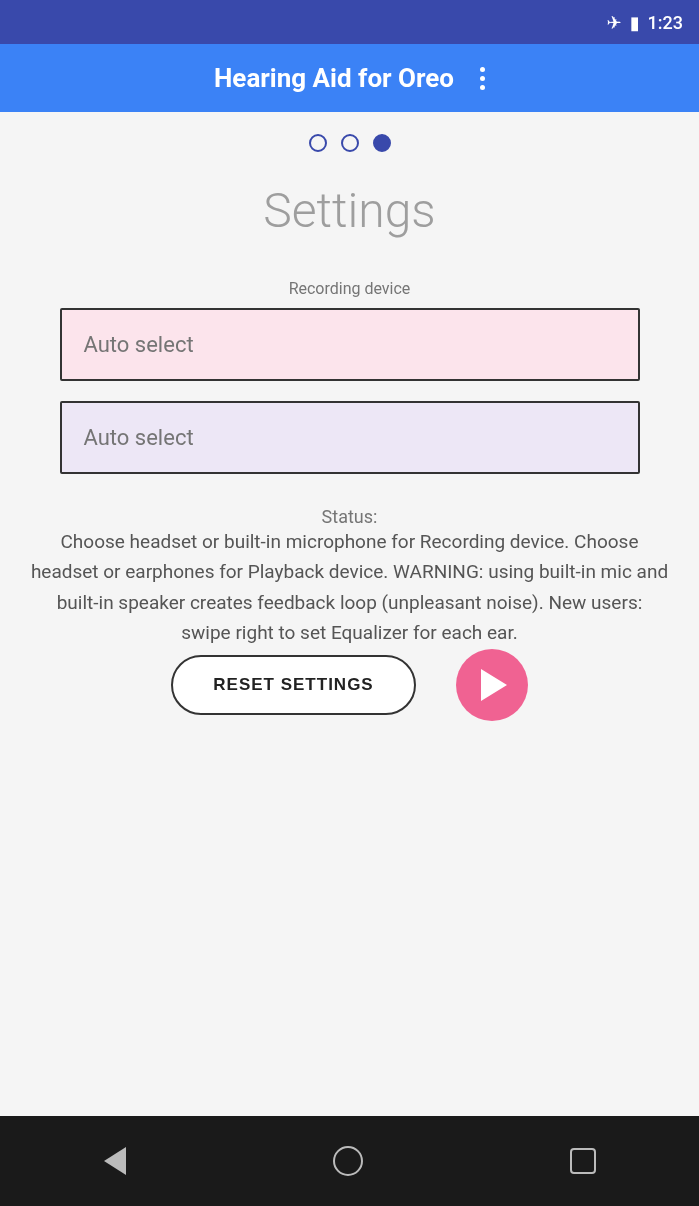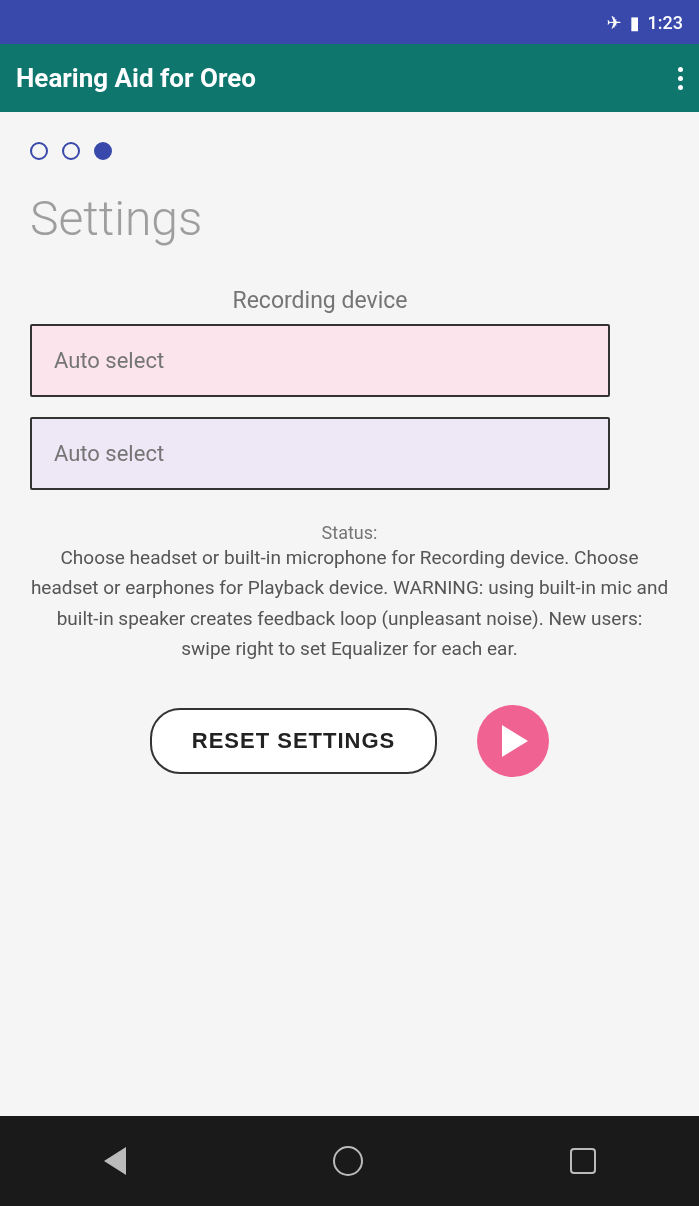--- a/index.html
+++ b/index.html
@@ -42,11 +42,11 @@
 
     
     .app-bar {
-      background: #0f766e;
+      background: #3b82f6;
       height: 68px;
       display: flex;
       align-items: center;
-      justify-content: space-between;
+      justify-content: center;
       padding: 0 16px;
       flex-shrink: 0;
       gap: 26px;

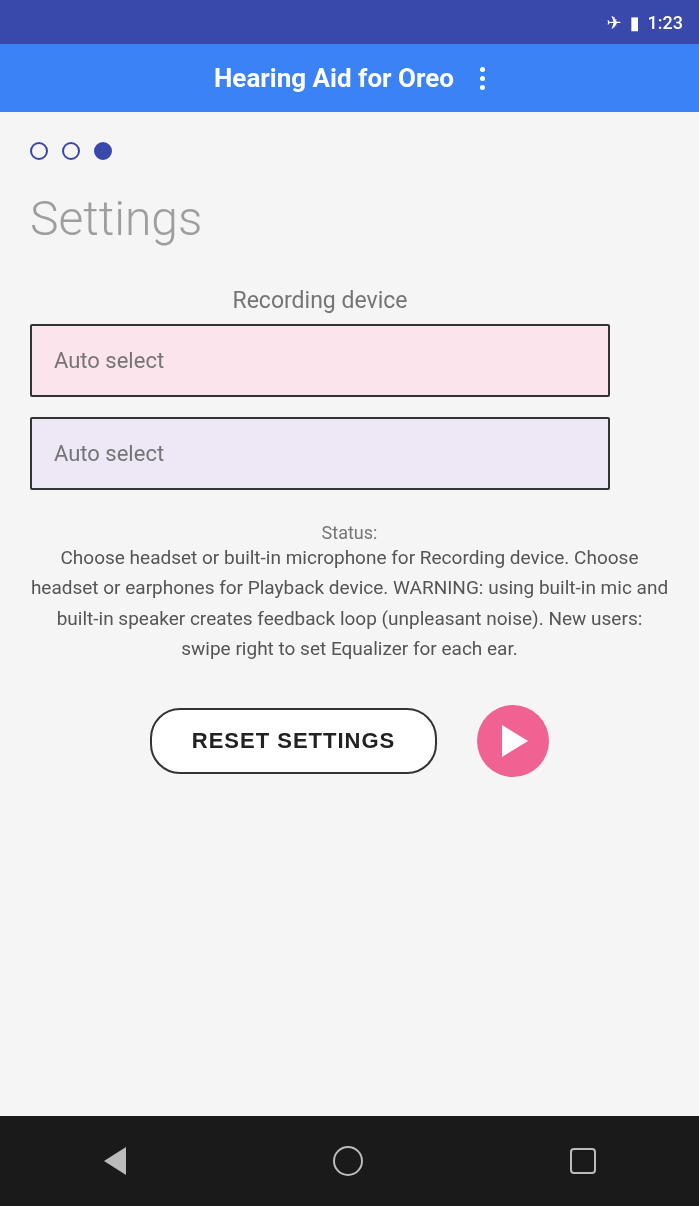--- a/index.html
+++ b/index.html
@@ -79,7 +79,8 @@
       background: #f5f5f5;
       display: flex;
       flex-direction: column;
-      padding: 8px 30px;
+      align-items: center;
+      padding: 0 30px;
       overflow: hidden;
     }
 

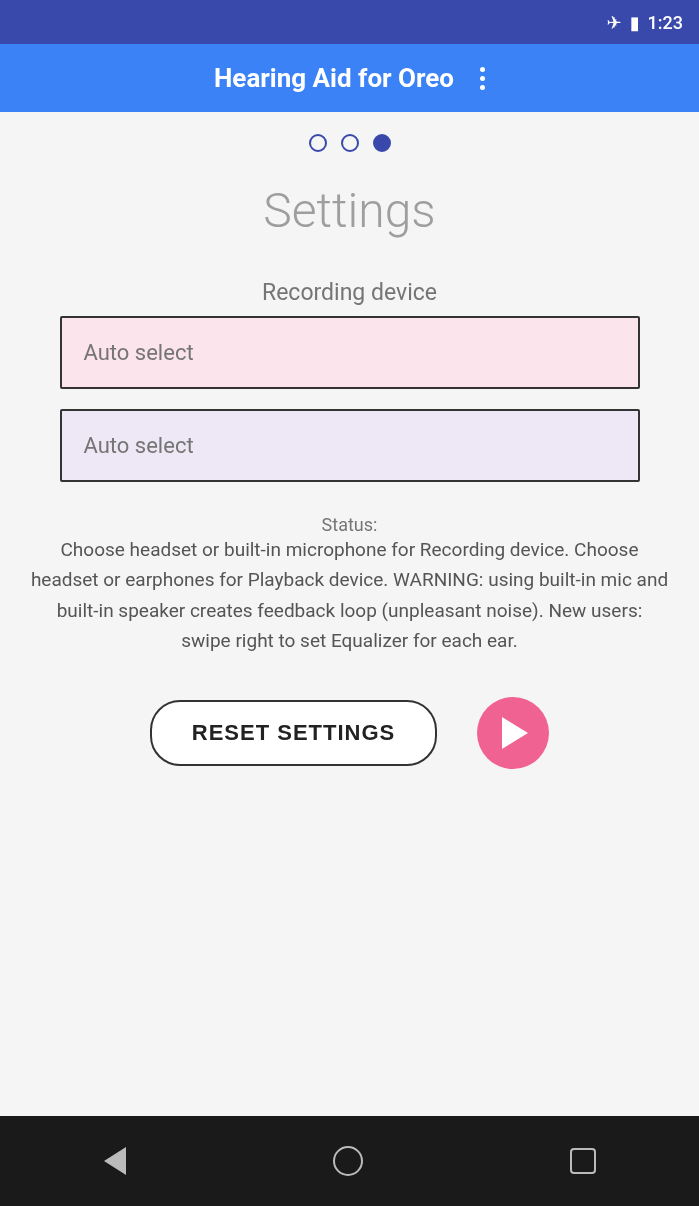--- a/index.html
+++ b/index.html
@@ -125,7 +125,7 @@
 
     .section-label {
       text-align: center;
-      font-size: 23px;
+      font-size: 16px;
       color: #757575;
       margin-bottom: 10px;
     }

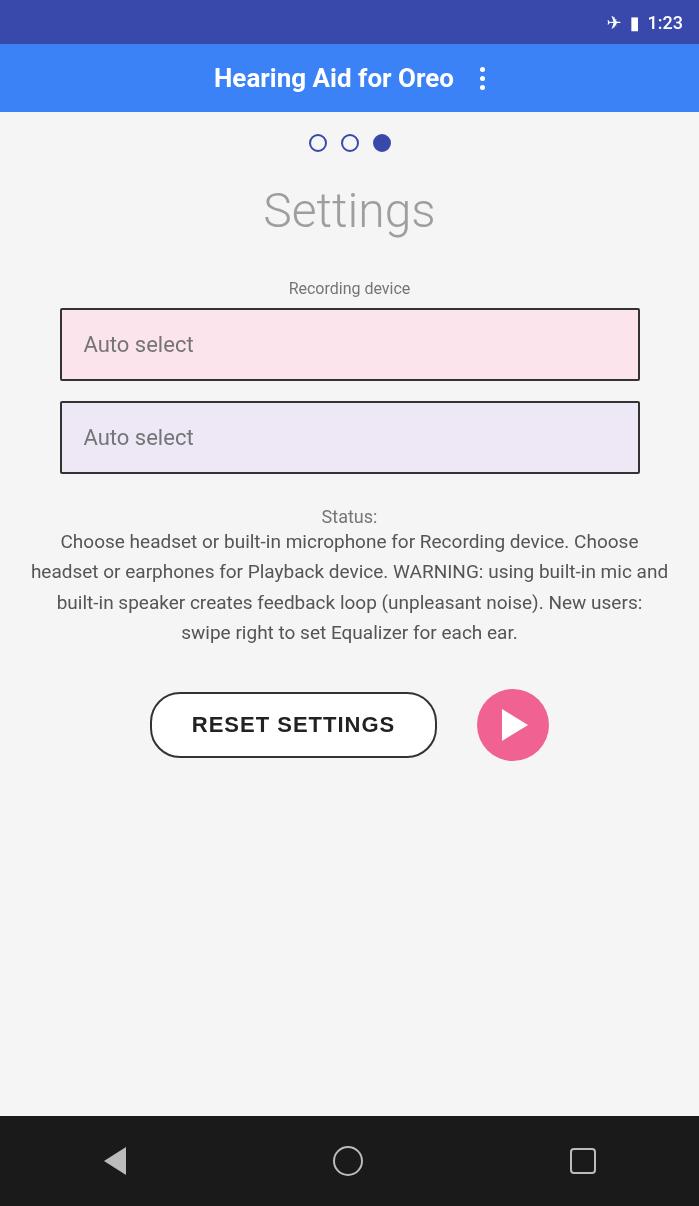--- a/index.html
+++ b/index.html
@@ -164,7 +164,6 @@
       text-align: center;
       line-height: 1.6;
       max-width: 640px;
-      margin-bottom: 40px;
     }
 
     

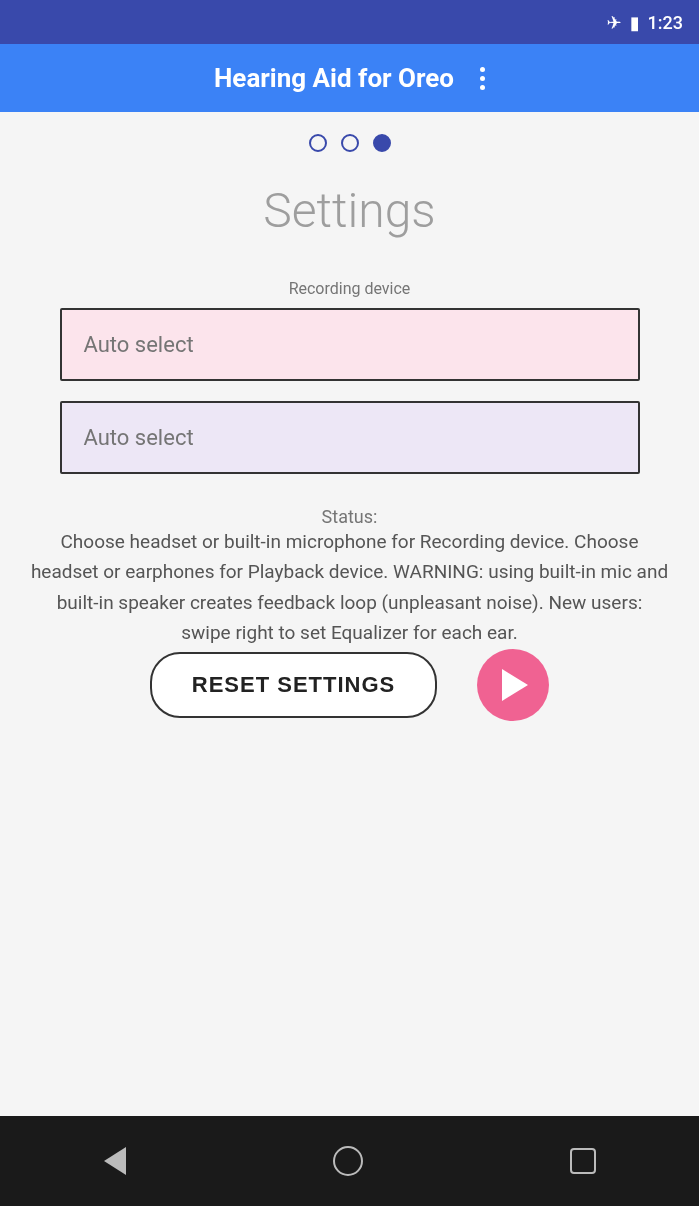--- a/index.html
+++ b/index.html
@@ -181,7 +181,7 @@
       background: white;
       border-radius: 30px;
       padding: 18px 40px;
-      font-size: 22px;
+      font-size: 17px;
       font-weight: 700;
       letter-spacing: 1px;
       cursor: pointer;

